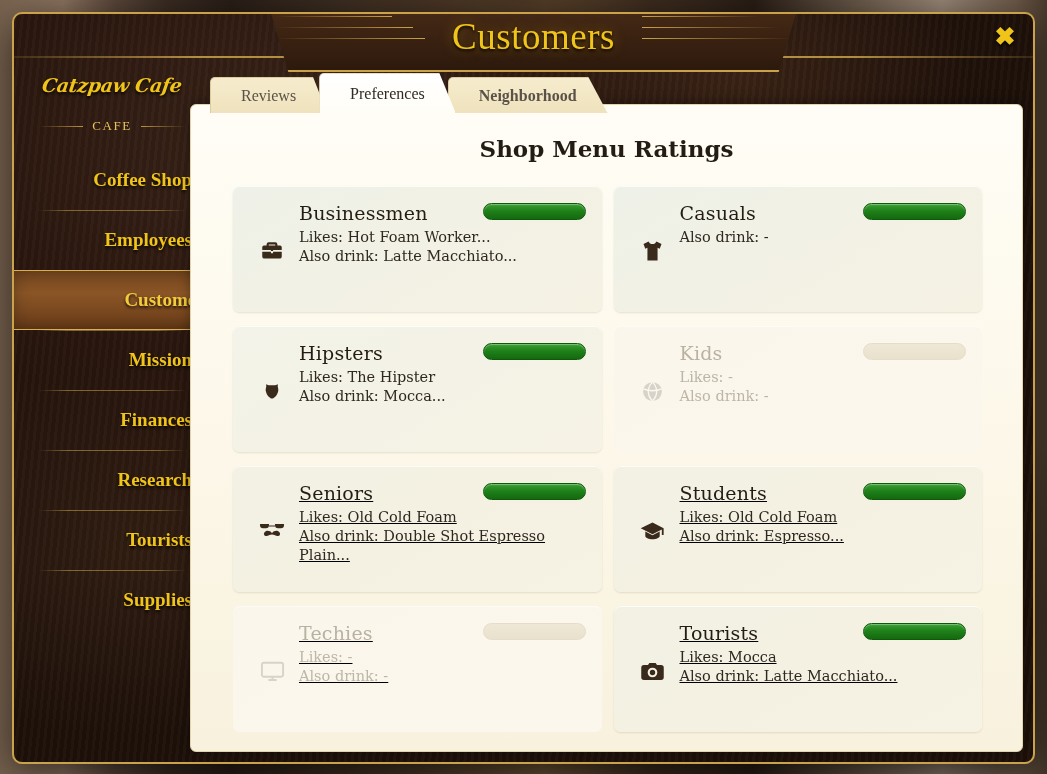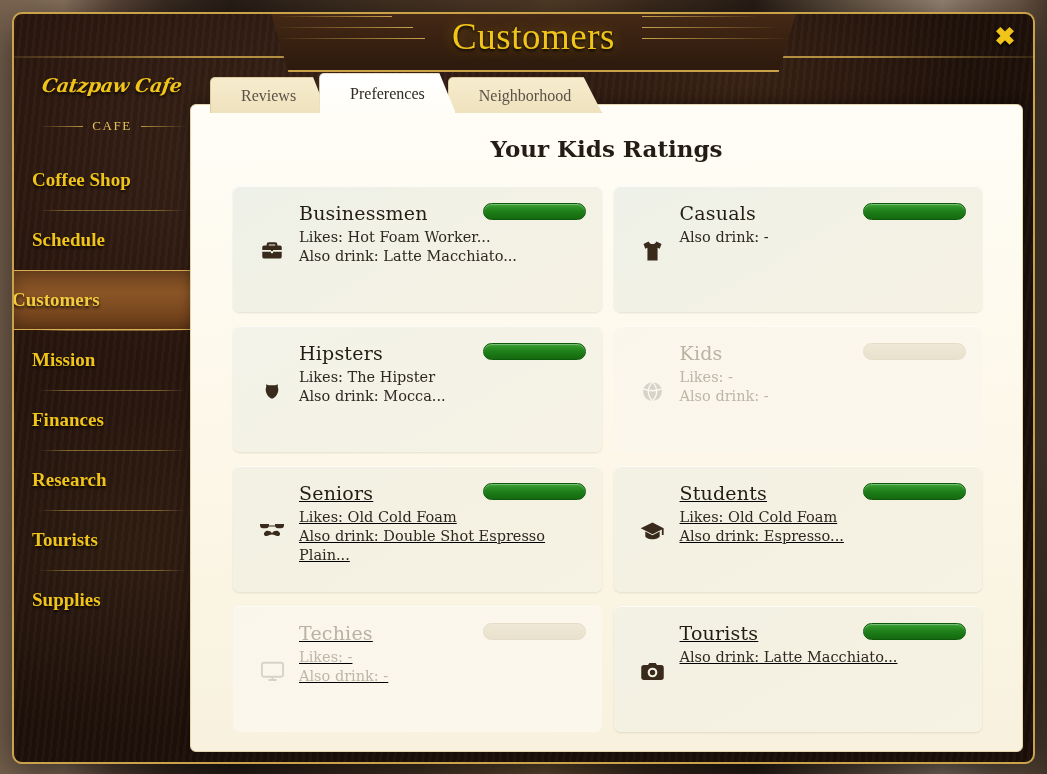--- a/index.html
+++ b/index.html
@@ -248,7 +248,7 @@
     z-index: 3;
     margin-top: 12px;
   }
-  .tab:nth-child(3) { z-index: 1; }
+  .tab:nth-child(3) { z-index: 1; font-weight: bold; }
 
   
   #panel-title {

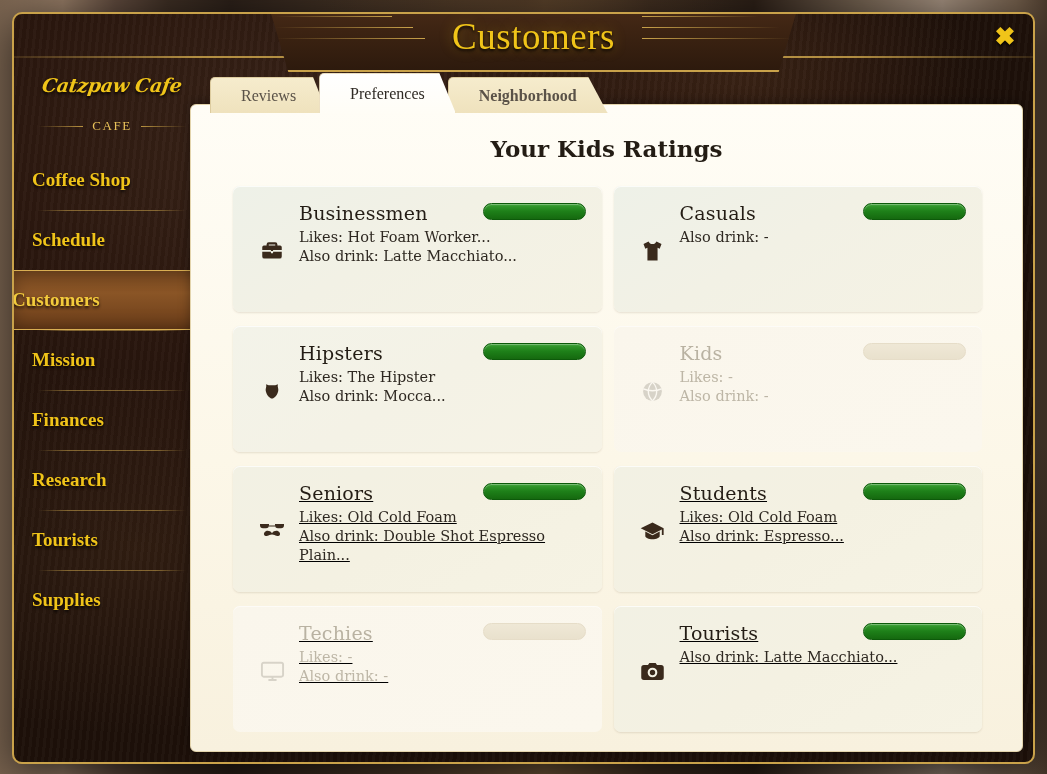--- a/index.html
+++ b/index.html
@@ -402,7 +402,7 @@
     </div>
 
   <div id="panel">
-    <div id="panel-title">Your Kids Ratings</div>
+    <div id="panel-title">Shop Menu Ratings</div>
     <div id="card-grid">
         <div class="card">
           <div class="card-icon">

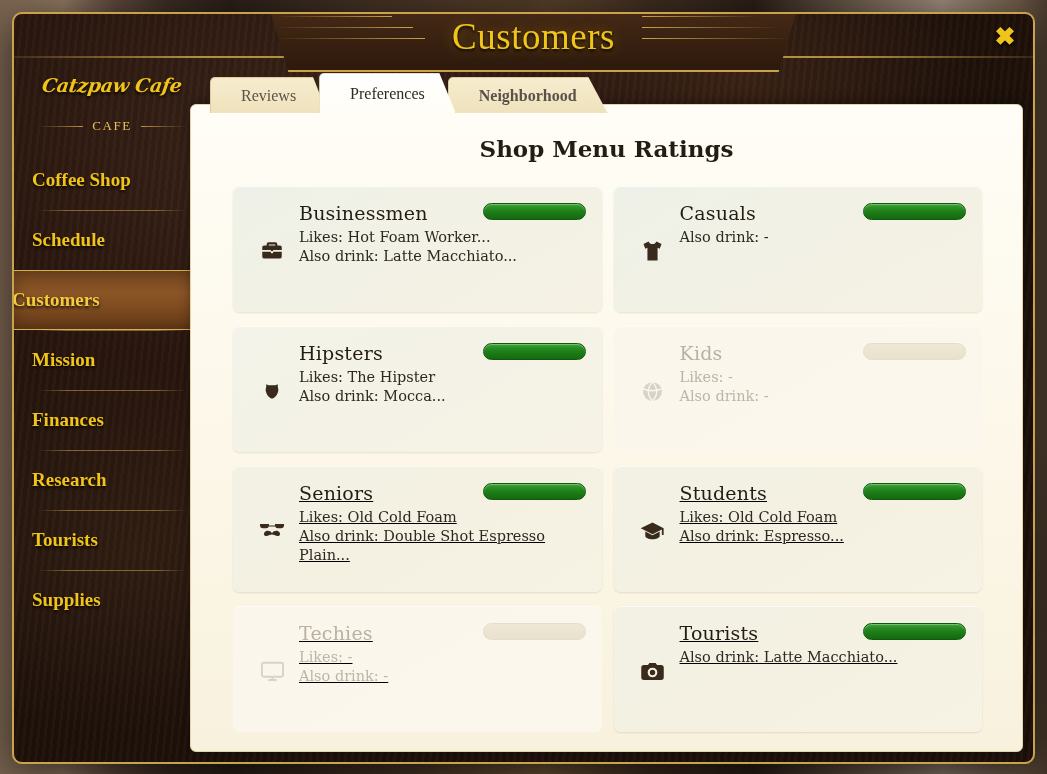--- a/index.html
+++ b/index.html
@@ -173,7 +173,7 @@
     height: 60px;
     display: flex;
     align-items: center;
-    justify-content: flex-start;
+    justify-content: flex-end;
     color: #f0c419;
     font-size: 19px;
     font-weight: bold;

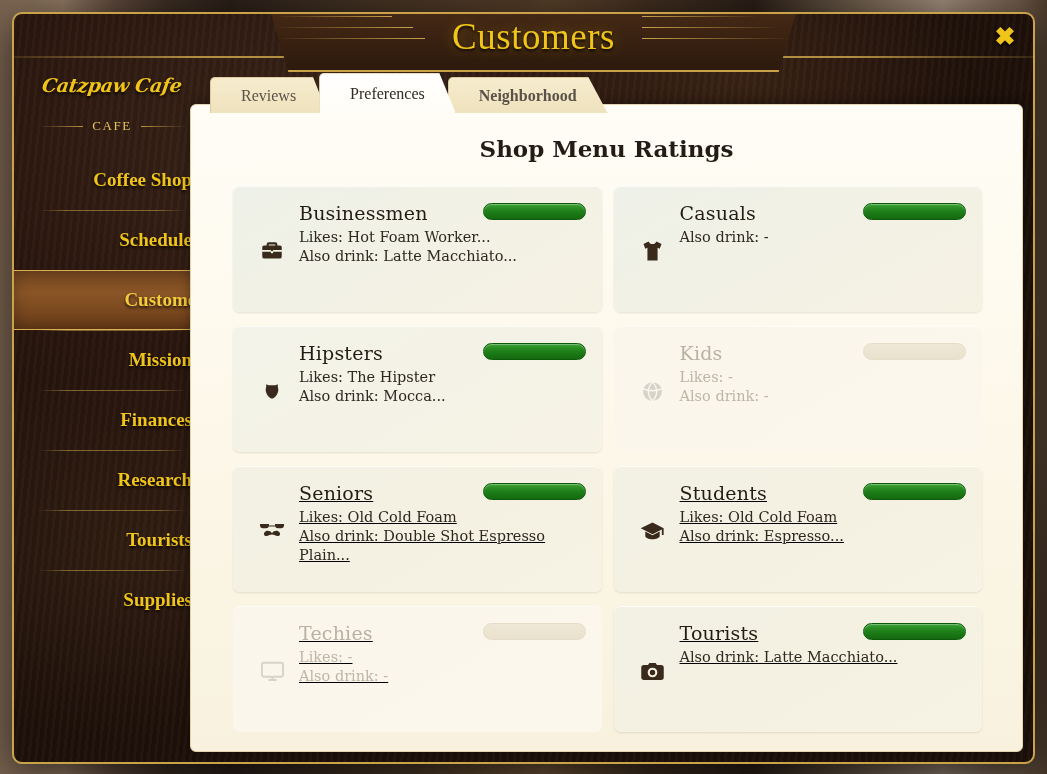--- a/index.html
+++ b/index.html
@@ -366,6 +366,9 @@
           <span>Coffee Shop</span>
         </div>
         <div class="nav-item">
+          <span>Employees</span>
+        </div>
+        <div class="nav-item">
           <span>Schedule</span>
         </div>
         <div class="nav-item active">

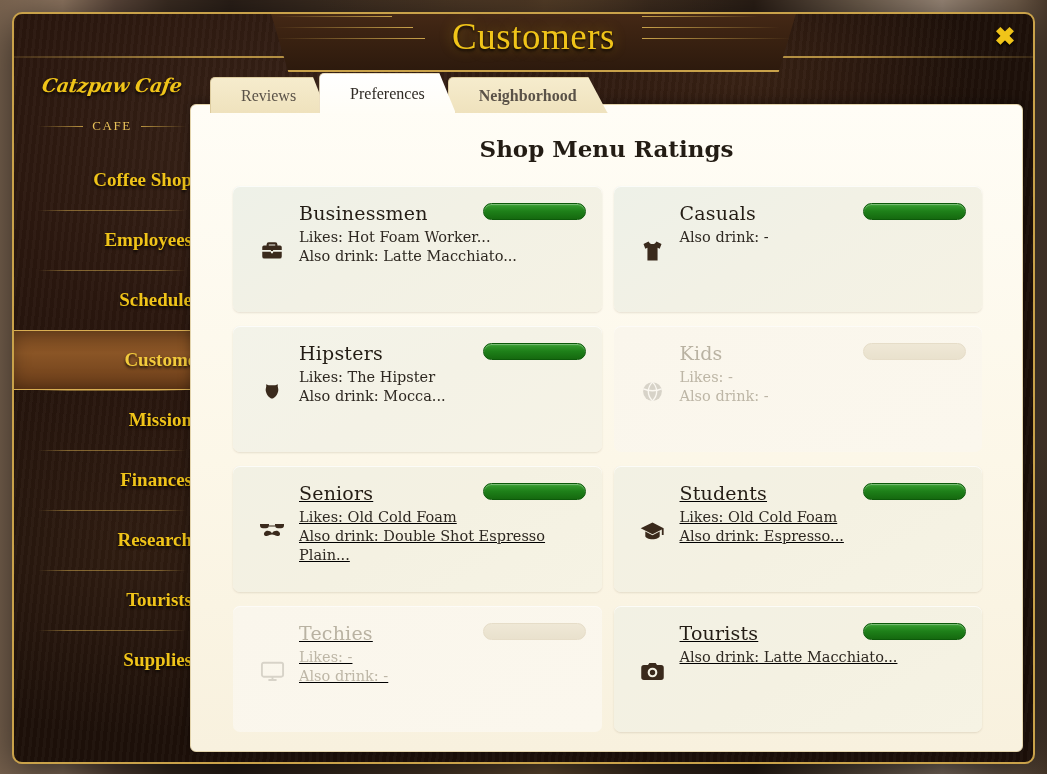--- a/index.html
+++ b/index.html
@@ -368,9 +368,6 @@
         <div class="nav-item">
           <span>Employees</span>
         </div>
-        <div class="nav-item">
-          <span>Schedule</span>
-        </div>
         <div class="nav-item active">
           <span>Customers</span>
         </div>

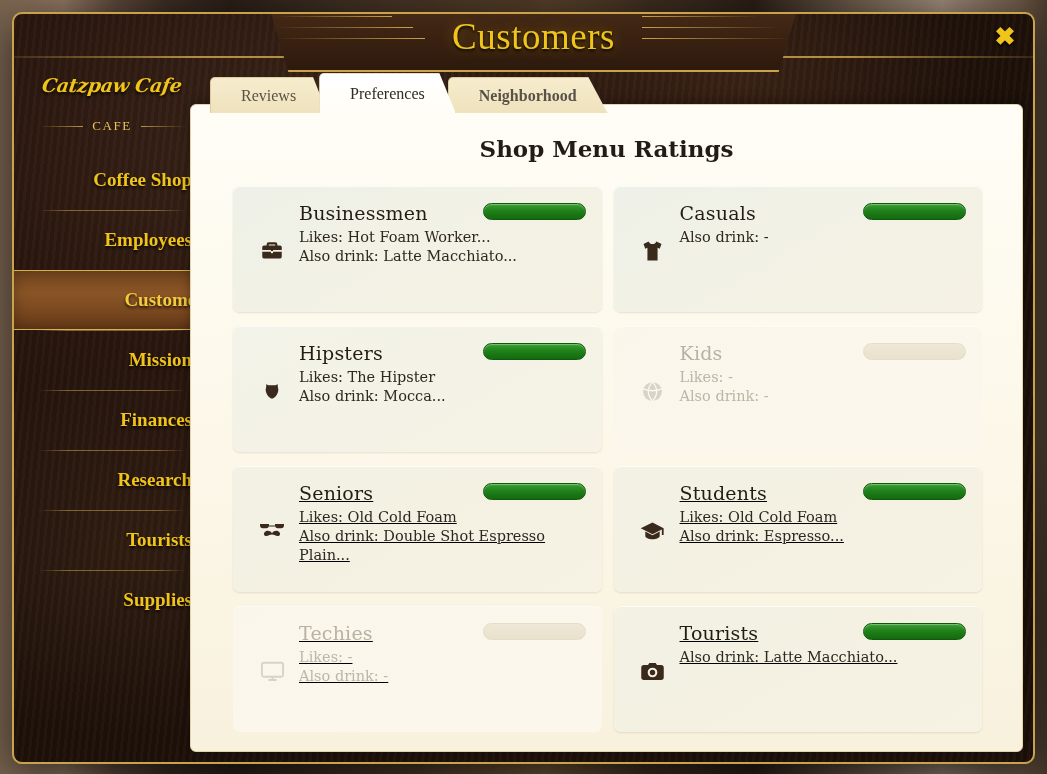--- a/index.html
+++ b/index.html
@@ -494,6 +494,7 @@
           </div>
           <div class="rating-bar"></div>
           <div class="card-name">Tourists</div>
+          <div class="card-line">Likes: Mocca</div>
           <div class="card-line">Also drink: Latte Macchiato...</div>
         </div>
       </div>

